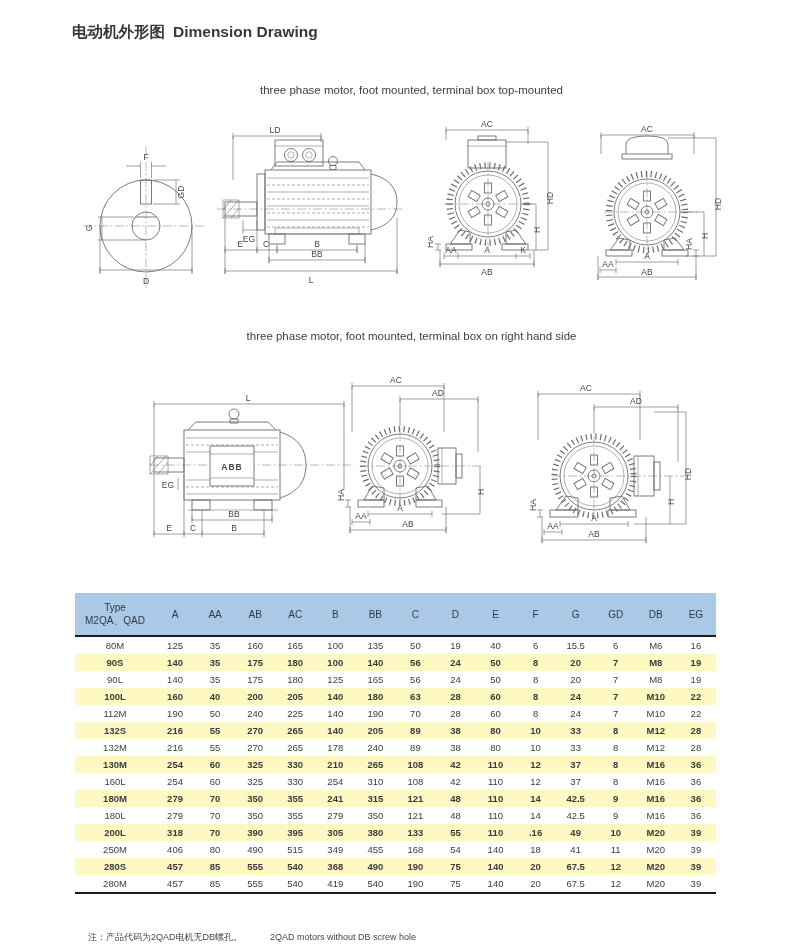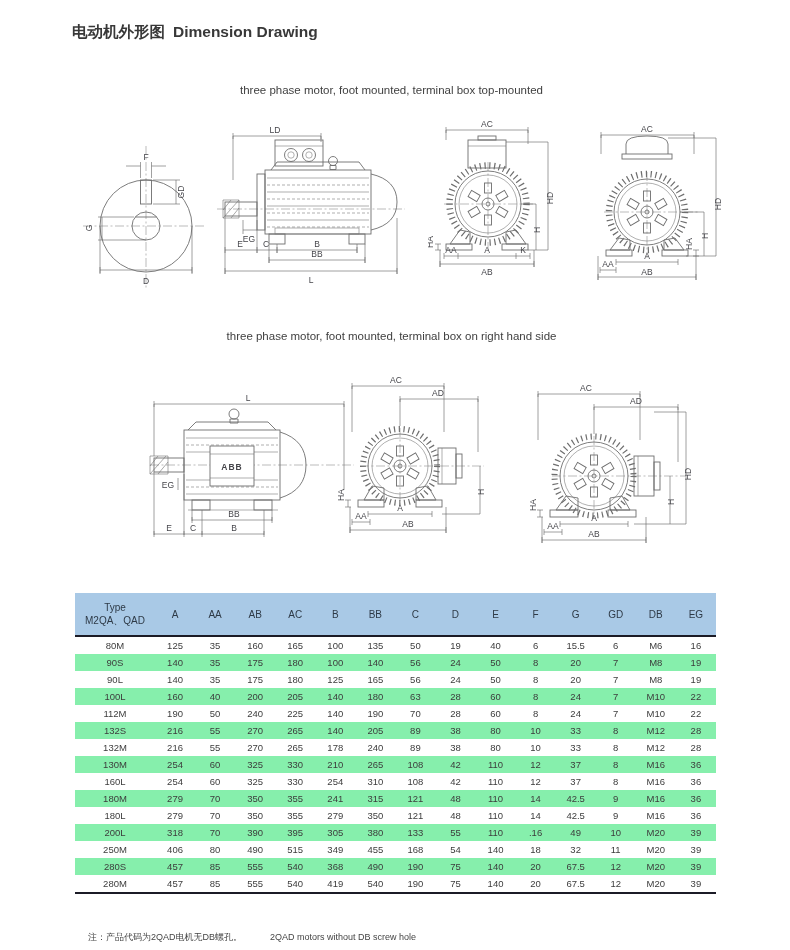--- a/index.html
+++ b/index.html
@@ -7,7 +7,7 @@
         font-family:"Liberation Sans",sans-serif;color:#3c3c3c;}
   .title{position:absolute;left:72px;top:22px;font-size:15.5px;font-weight:bold;color:#383838;}
   .title .en{margin-left:8px;}
-  .subtitle{position:absolute;left:69px;width:645px;text-align:center;font-size:11.5px;color:#3f3f3f;}
+  .subtitle{position:absolute;left:89px;width:645px;text-align:center;font-size:11.5px;color:#3f3f3f;}
   .sub1{top:84px;} .sub2{top:330px;}
   .drw{position:absolute;}
   .s{stroke:#6e6e6e;stroke-width:0.9;fill:none;}

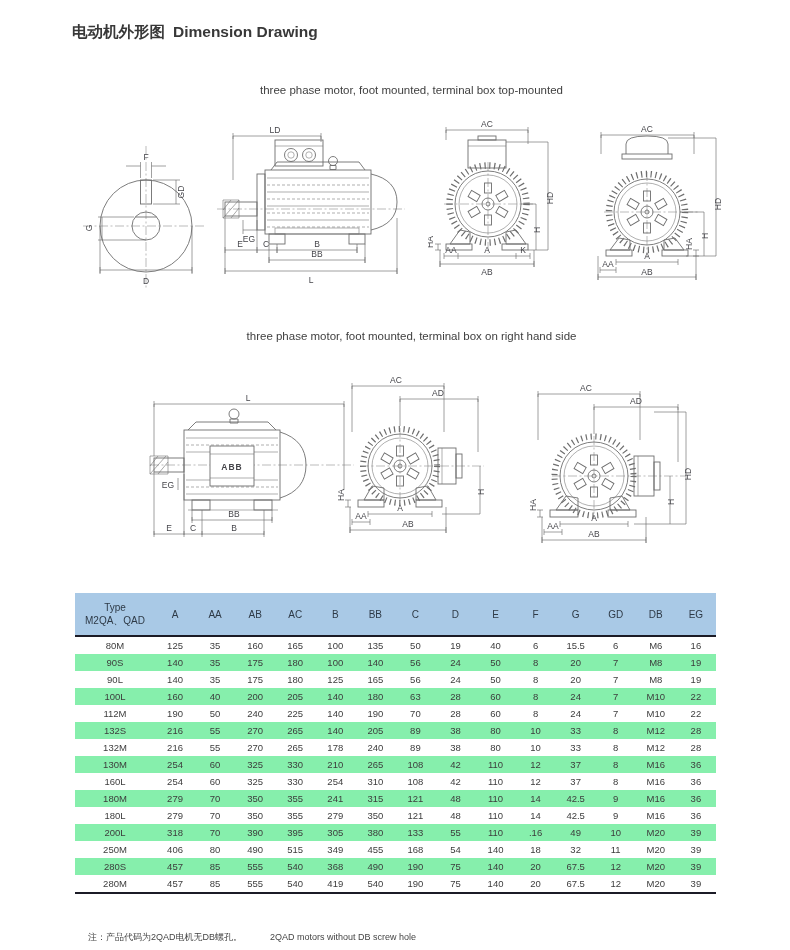--- a/index.html
+++ b/index.html
@@ -25,7 +25,7 @@
              height:42px;border-bottom:2.5px solid #1b1b26;padding:0;}
   .dim-table thead th.type-col{width:80px;font-size:10px;line-height:1.35;}
   .dim-table tbody td{text-align:center;height:17px;padding:0;}
-  .dim-table tbody tr.alt{background:#86efac;}
+  .dim-table tbody tr.alt{background:#fef9c3;font-weight:bold;}
   .dim-table tbody tr:last-child td{border-bottom:2px solid #1b1b26;}
   .footnote{position:absolute;left:88px;top:931px;font-size:9px;color:#454545;}
   .footnote .en{margin-left:28px;}

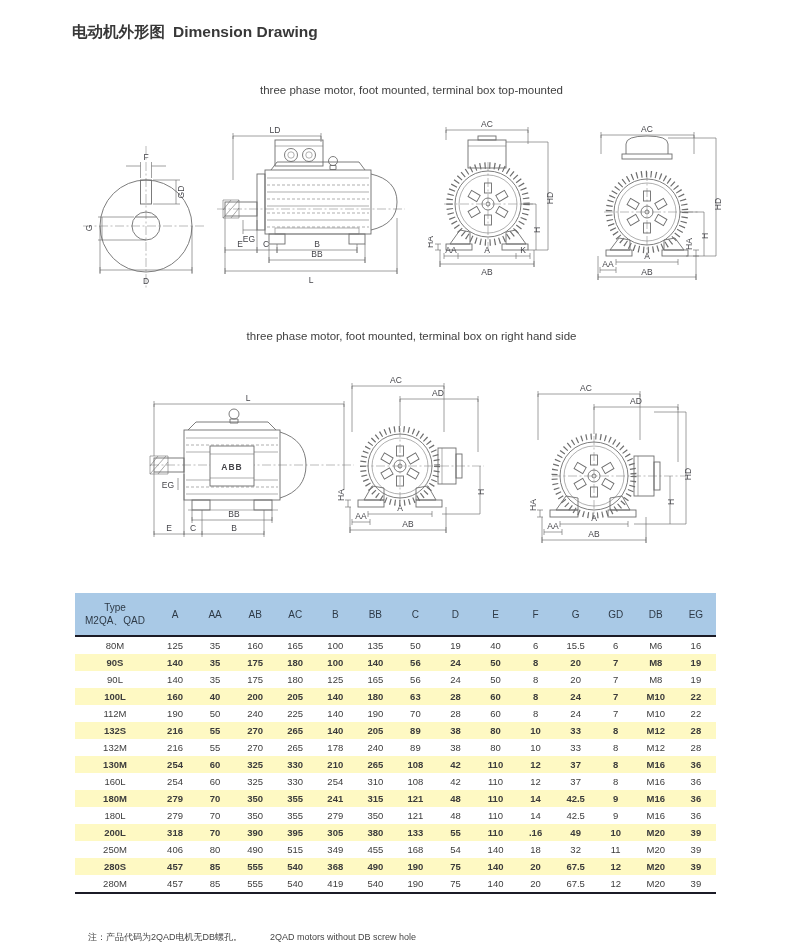--- a/index.html
+++ b/index.html
@@ -512,7 +512,7 @@
           <td>54</td>
           <td>140</td>
           <td>18</td>
-          <td>32</td>
+          <td>41</td>
           <td>11</td>
           <td>M20</td>
           <td>39</td>

